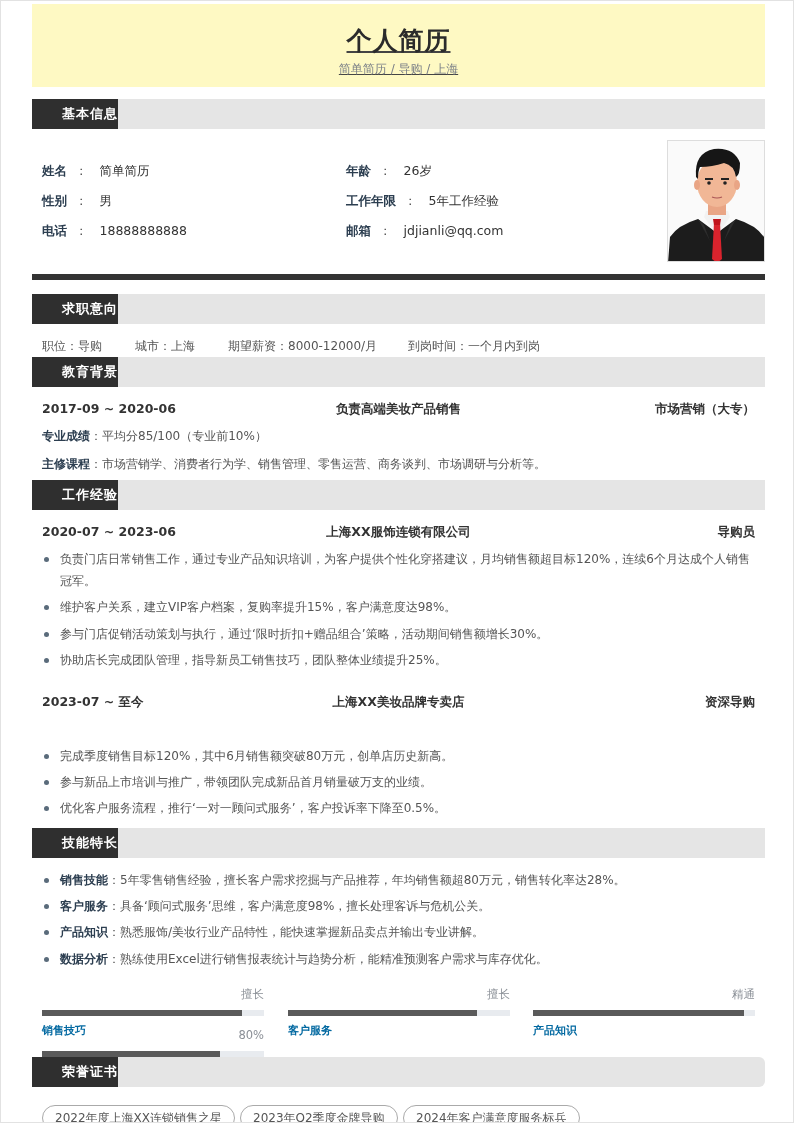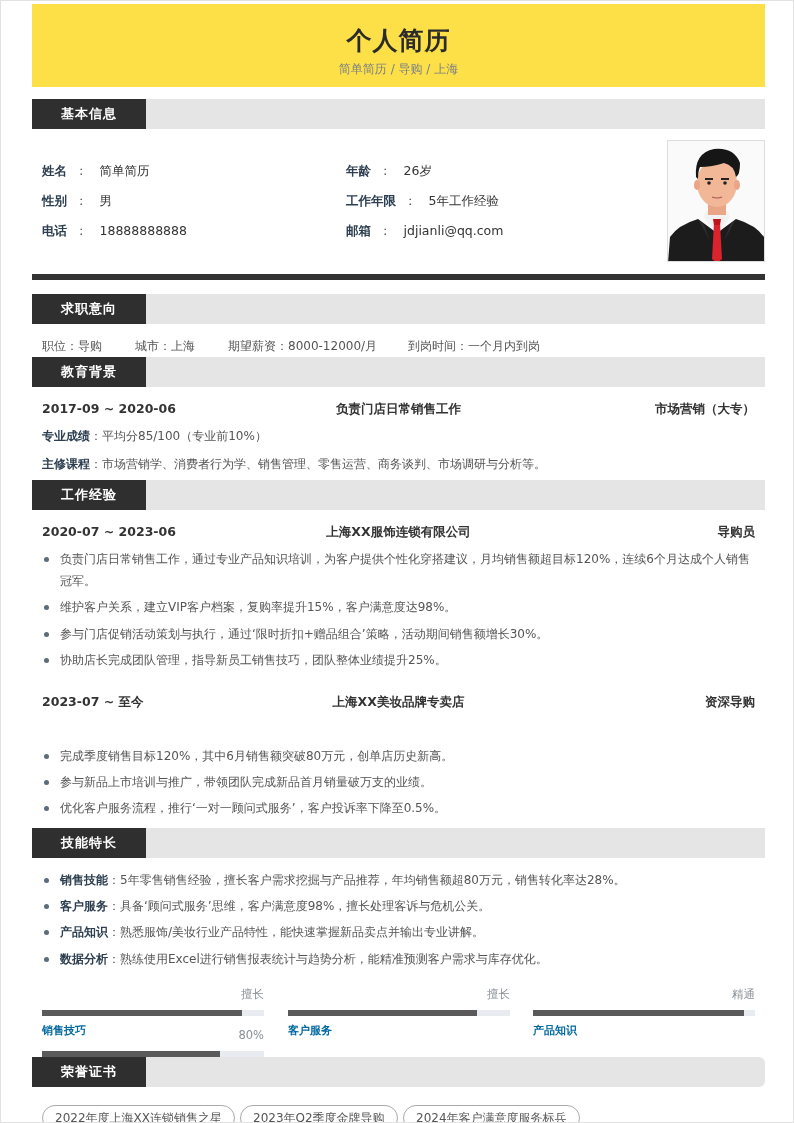--- a/index.html
+++ b/index.html
@@ -6,7 +6,7 @@
   html, body { width: 794px; height: 1123px; overflow: hidden; background: #ffffff; }
   body { font-family: "DejaVu Sans", "Liberation Sans", sans-serif; color: #444; position: relative; }
   .page { position: absolute; left: 0; top: 0; width: 794px; height: 1123px; border: 1px solid #e2e2e2; overflow: hidden; }
-  .header { position: absolute; left: 31px; top: 3px; width: 733px; height: 83px; background: #fde047; text-align: center; }
+  .header { position: absolute; left: 31px; top: 3px; width: 733px; height: 83px; background: #fef9c3; text-align: center; text-decoration: underline; }
   .header .title { font-size: 25px; font-weight: bold; color: #2b2b2b; margin-top: 22px; letter-spacing: 1px; line-height: 30px; }
   .header .subtitle { font-size: 12px; color: #7a7f87; margin-top: 5px; }
 

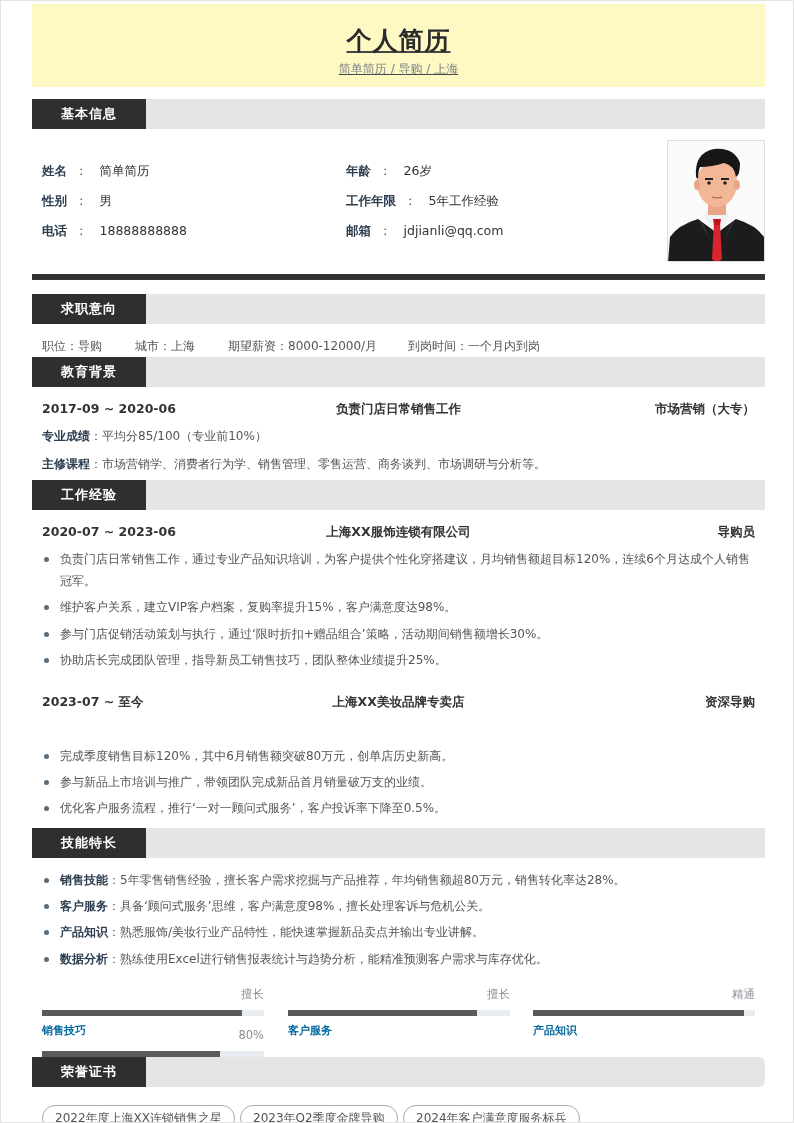--- a/index.html
+++ b/index.html
@@ -11,7 +11,7 @@
   .header .subtitle { font-size: 12px; color: #7a7f87; margin-top: 5px; }
 
   .sec-head { position: absolute; left: 31px; width: 733px; height: 30px; background: #e5e5e5; }
-  .sec-head .tag { position: absolute; left: 0; top: 0; height: 30px; width: 114px; background: #2f2f2f; color: #fff; font-size: 13px; font-weight: bold; line-height: 30px; text-align: center; letter-spacing: 1px; }
+  .sec-head .tag { position: absolute; left: 0; top: 0; height: 30px; width: 86px; background: #2f2f2f; color: #fff; font-size: 13px; font-weight: bold; line-height: 30px; text-align: right; letter-spacing: 1px; }
 
   .info-row { position: absolute; font-size: 12.5px; color: #333; height: 18px; line-height: 18px; }
   .info-row .lbl { font-weight: bold; color: #2c3e50; }

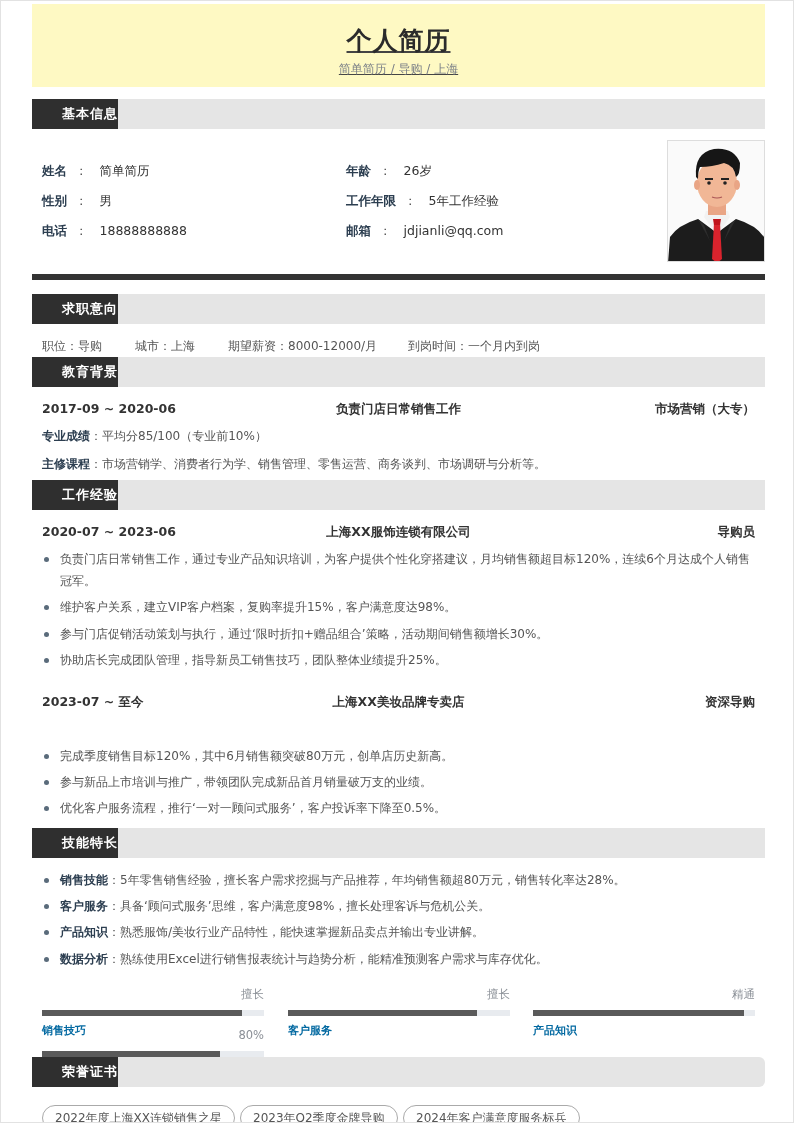--- a/index.html
+++ b/index.html
@@ -117,7 +117,7 @@
   </div>
   <div class="row3" style="top:399px;">
     <span class="l">2017-09 ~ 2020-06</span>
-    <span class="c">负责门店日常销售工作</span>
+    <span class="c">负责高端美妆产品销售</span>
     <span class="r">市场营销（大专）</span>
   </div>
   <div class="text" style="left:41px; top:426px;">

